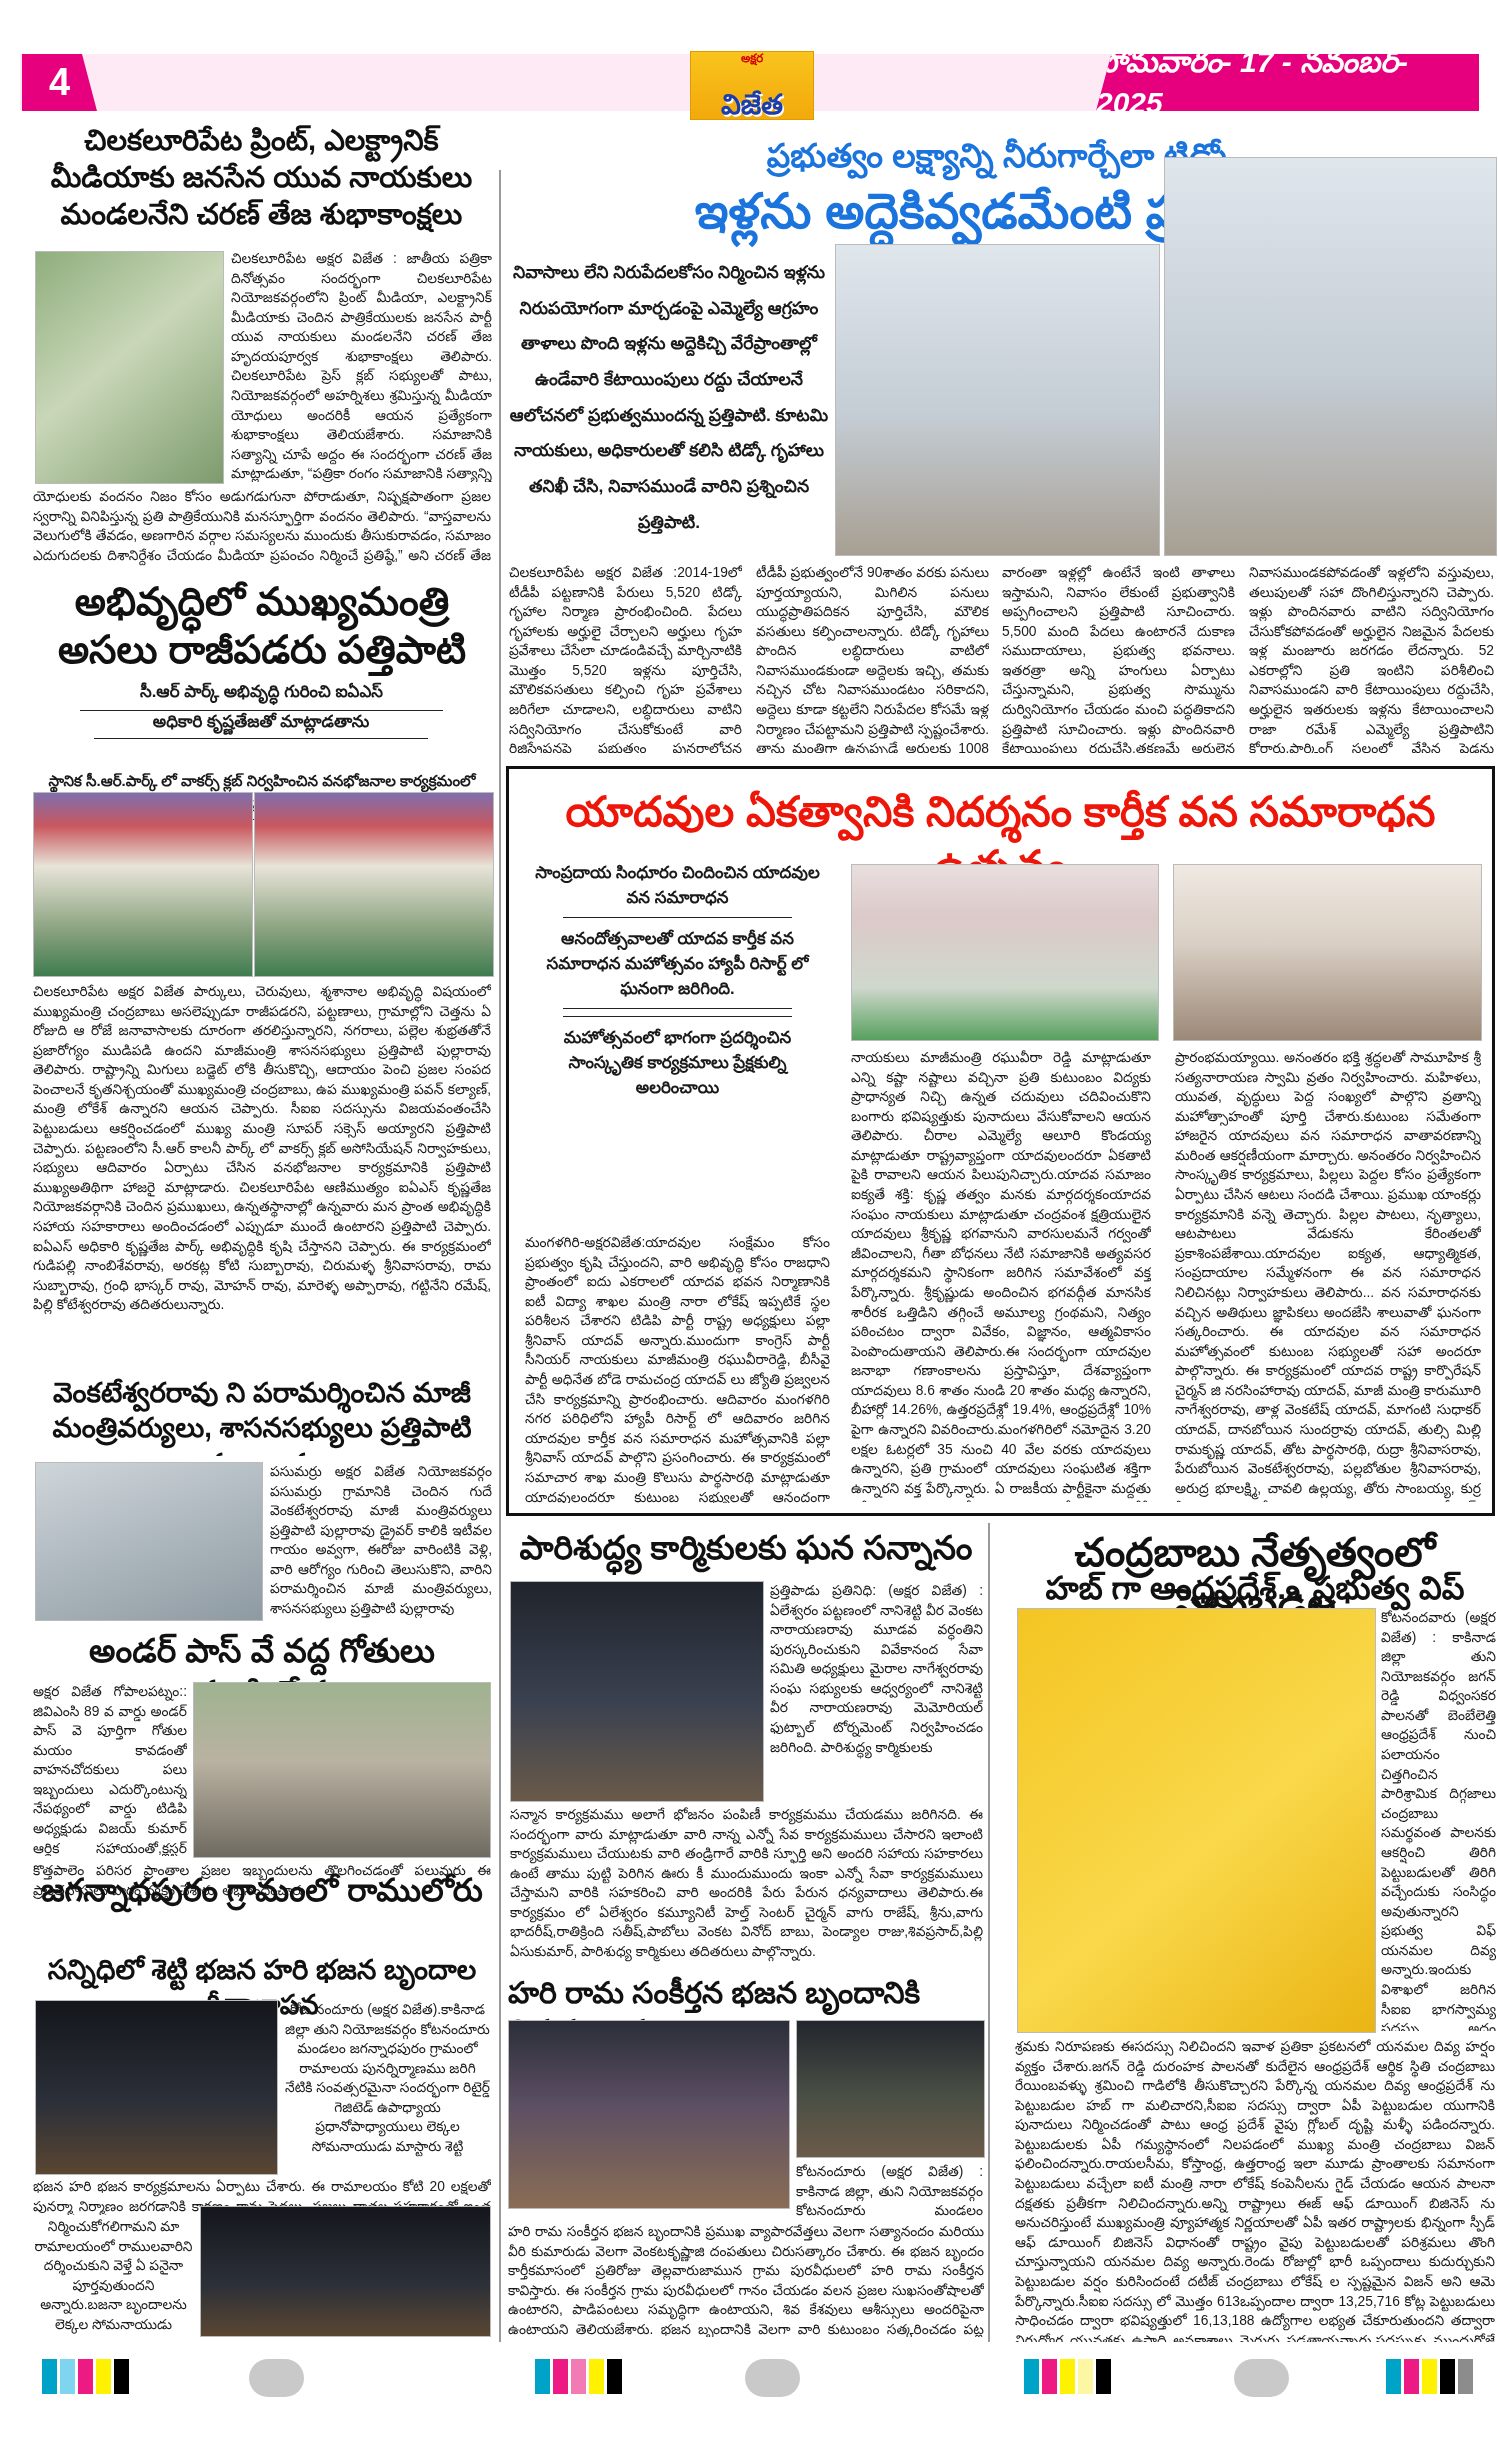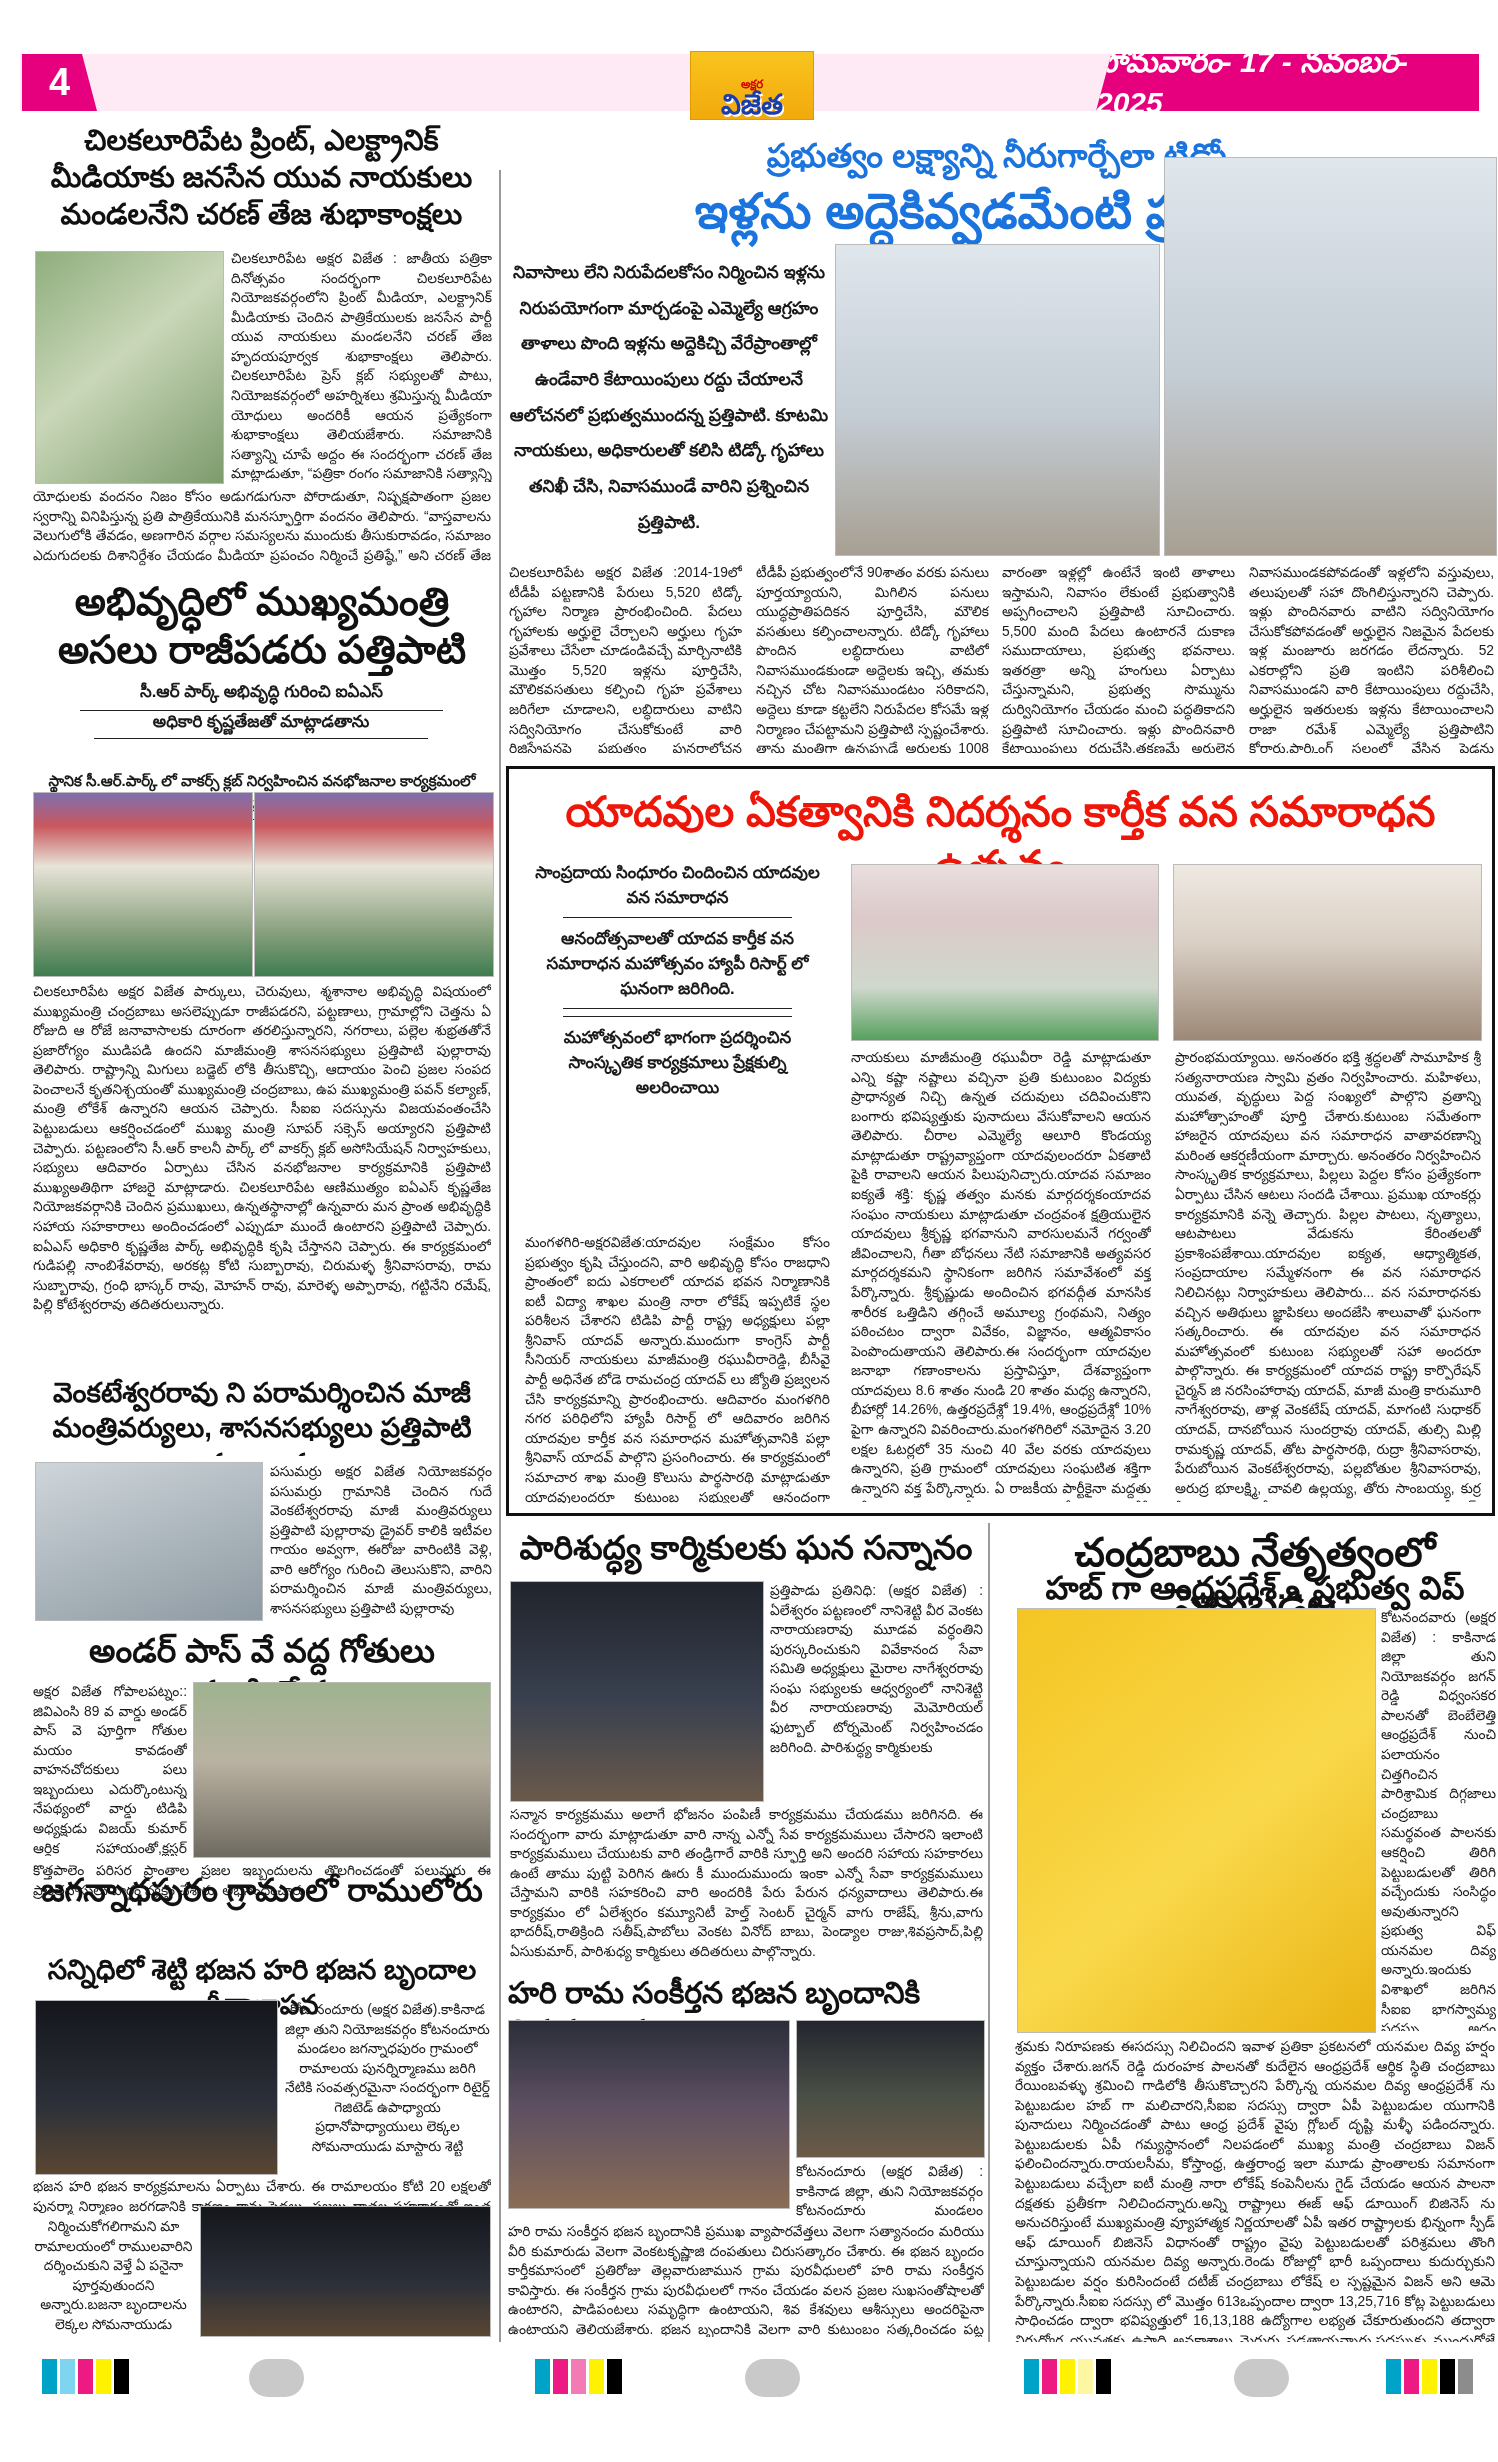--- a/index.html
+++ b/index.html
@@ -15,7 +15,7 @@
            display:flex;align-items:center;justify-content:center;
            clip-path:polygon(4% 0,100% 0,100% 100%,0 100%);}
   .masthead{background:linear-gradient(#f9c41d,#f2a90c);border:1.5px solid #e09a00;
-            display:flex;flex-direction:column;align-items:center;justify-content:flex-end;}
+            display:flex;flex-direction:column;align-items:center;justify-content:space-between;}
   .masthead .small{color:#d40000;font-size:11.6px;font-weight:bold;line-height:1;}
   .masthead .title{color:#1d3da8;font-size:28px;font-weight:bold;line-height:1.05;
                    text-shadow:1.5px 1.5px 0 #fff;}

